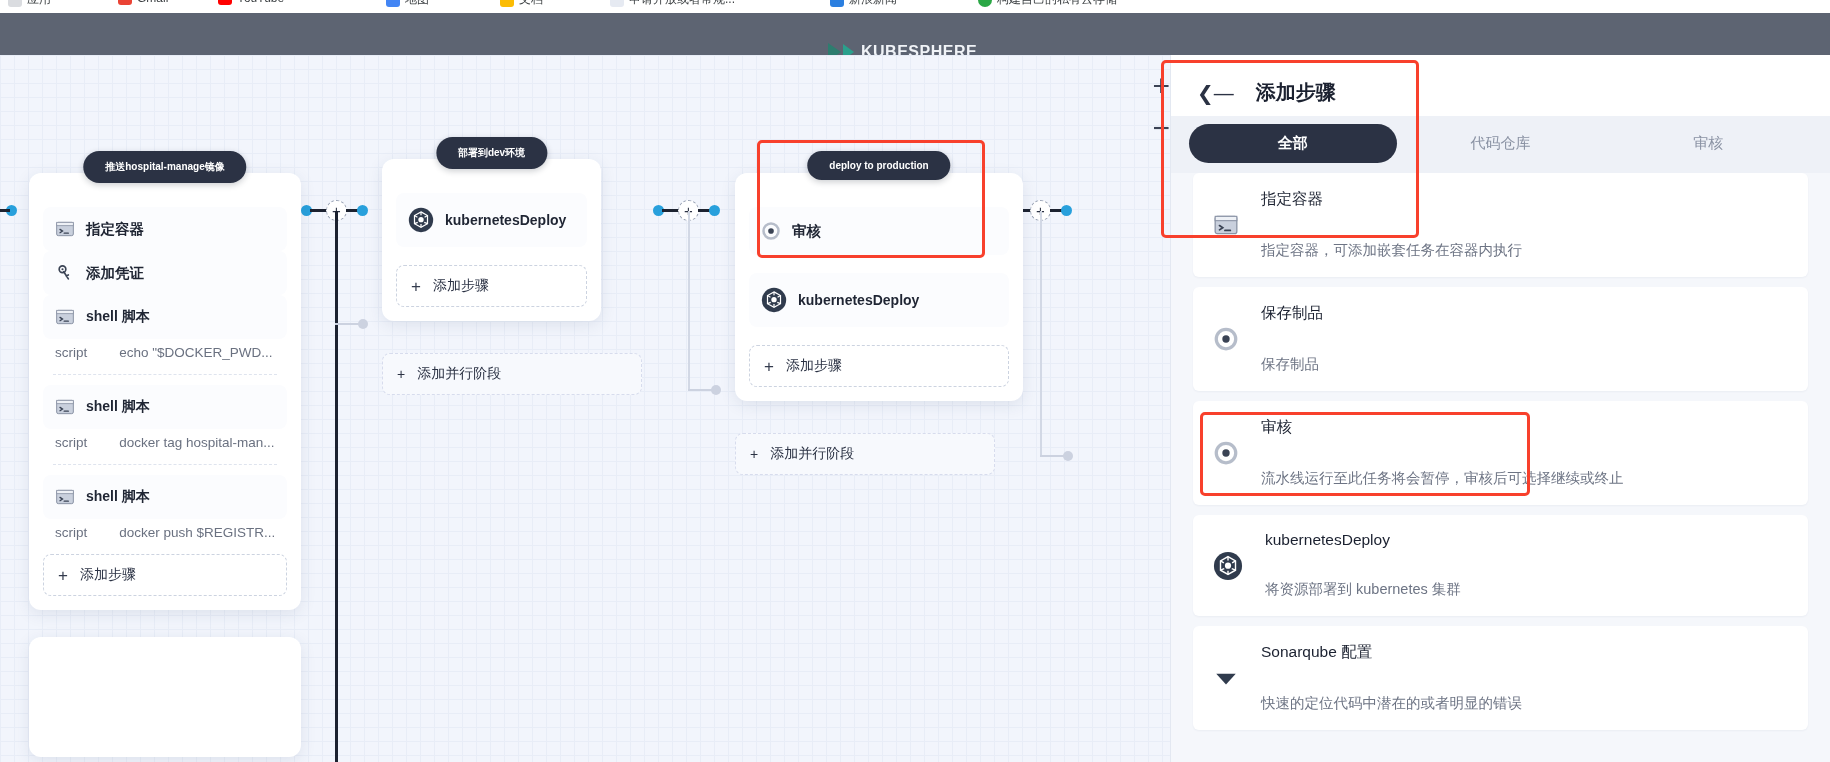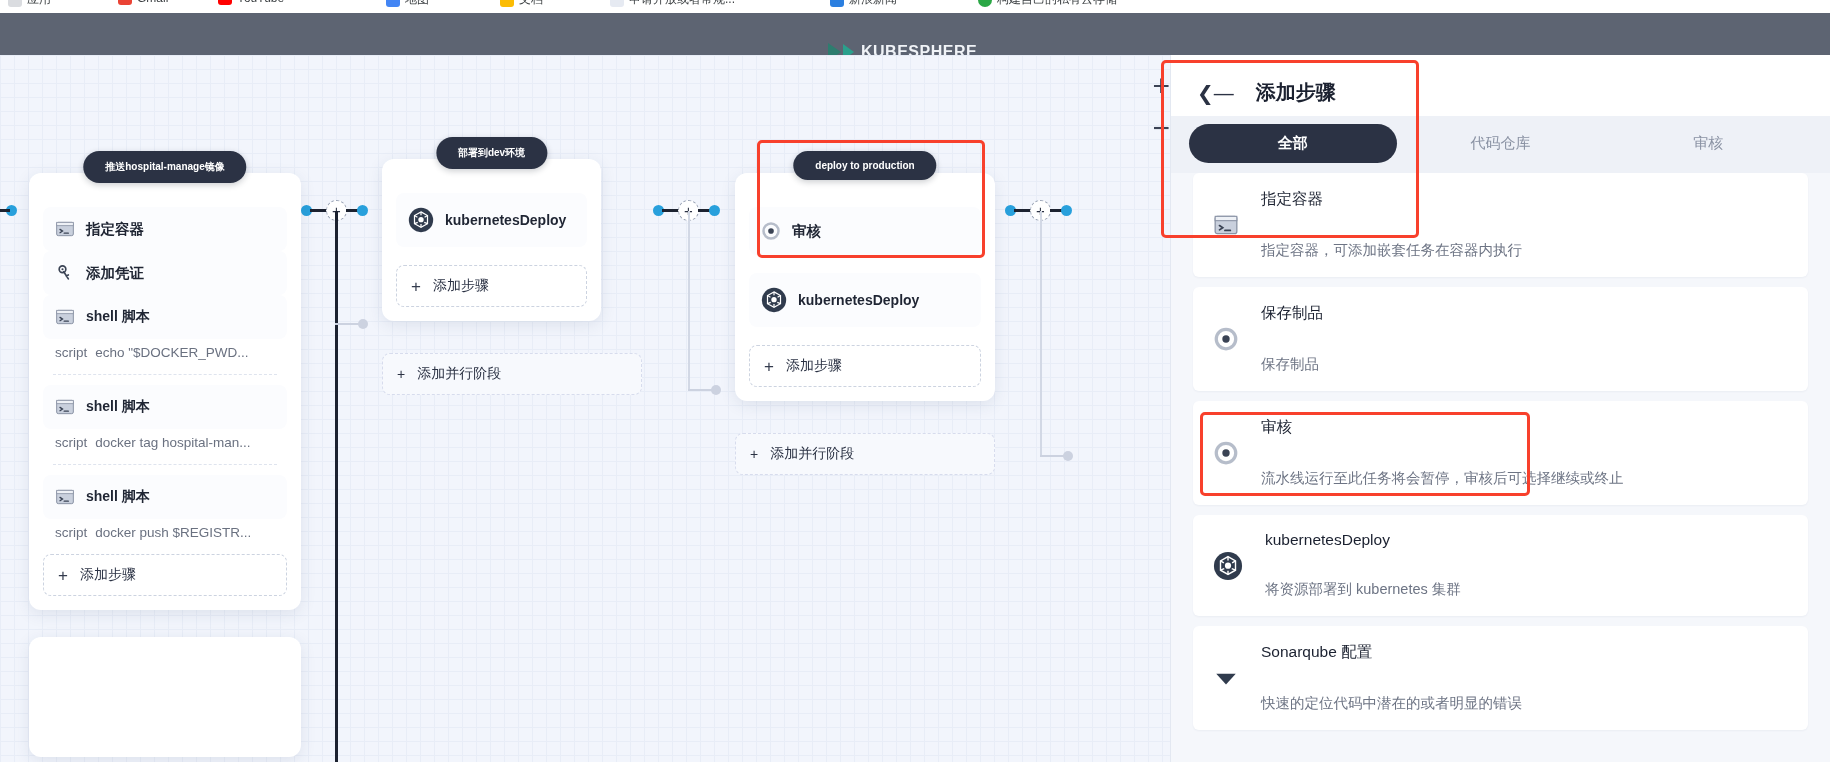--- a/index.html
+++ b/index.html
@@ -328,7 +328,7 @@
     </div>
   </div>
 
-  <div class="stage" style="left:735px; top:118px; width:260px;">
+  <div class="stage" style="left:735px; top:118px; width:288px;">
     <div class="stage-title">deploy to production</div>
     <div class="stage-body">
       <div class="step" style="padding:14px 12px;">

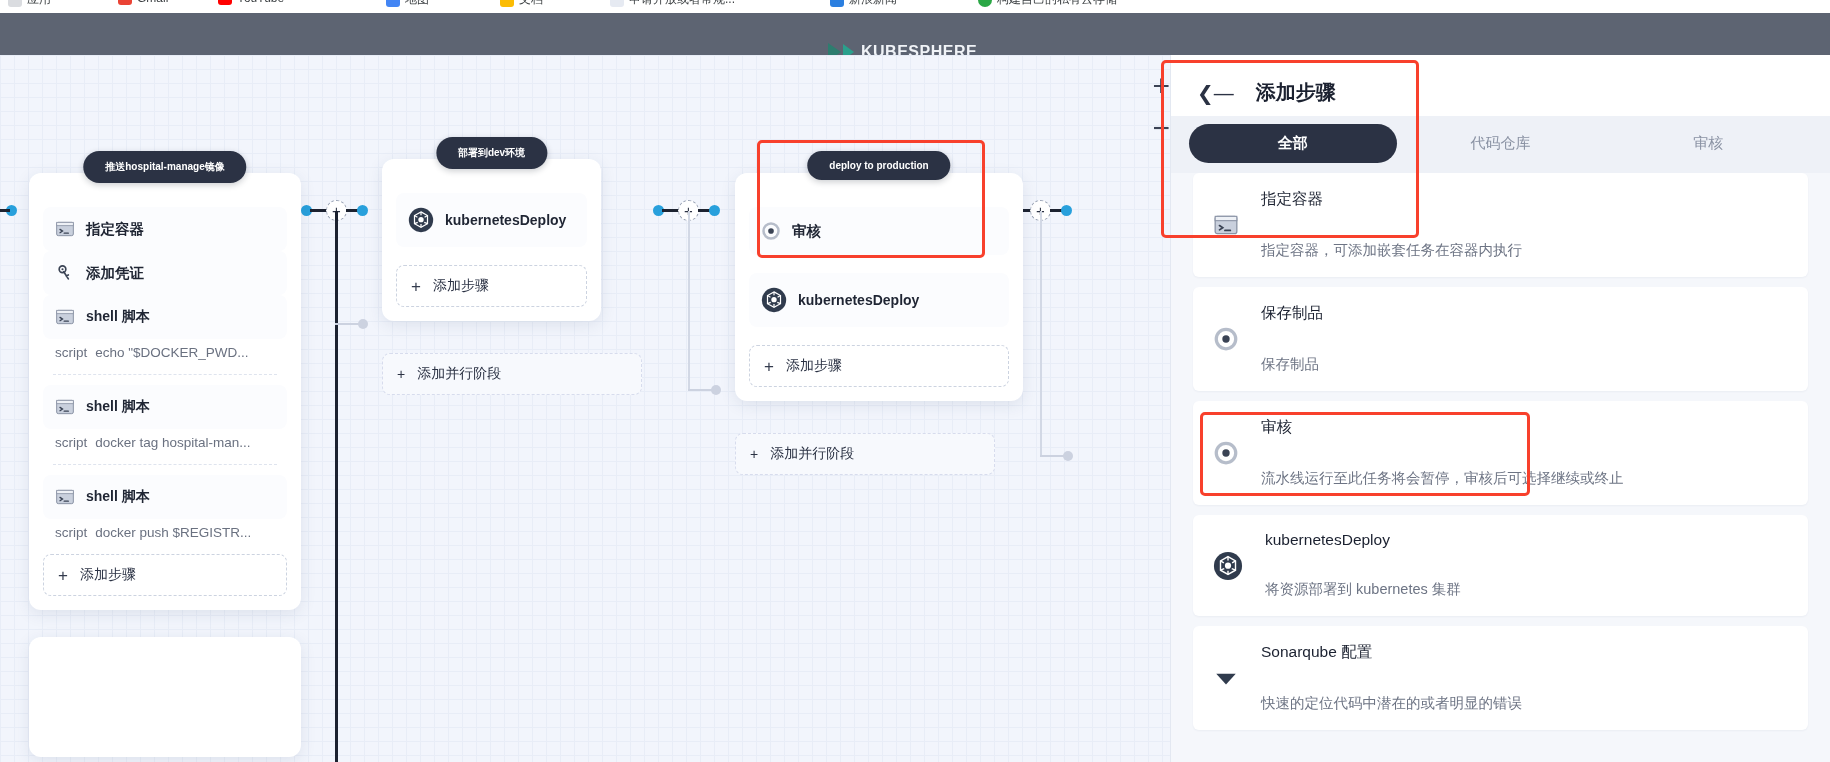--- a/index.html
+++ b/index.html
@@ -71,7 +71,7 @@
   .step-label { font-size: 14px; color: #1f2533; font-weight: bold; }
   .step-label.cn { font-size: 14.5px; }
   .step-script {
-    display: flex; gap: 8px; font-size: 13.5px; color: #6a7180;
+    display: flex; gap: 32px; font-size: 13.5px; color: #6a7180;
     padding: 6px 12px 14px 12px; white-space: nowrap; overflow: hidden;
   }
   .divider { height: 1px; border-top: 1px dashed #dfe4ee; margin: 0 10px 10px; }

